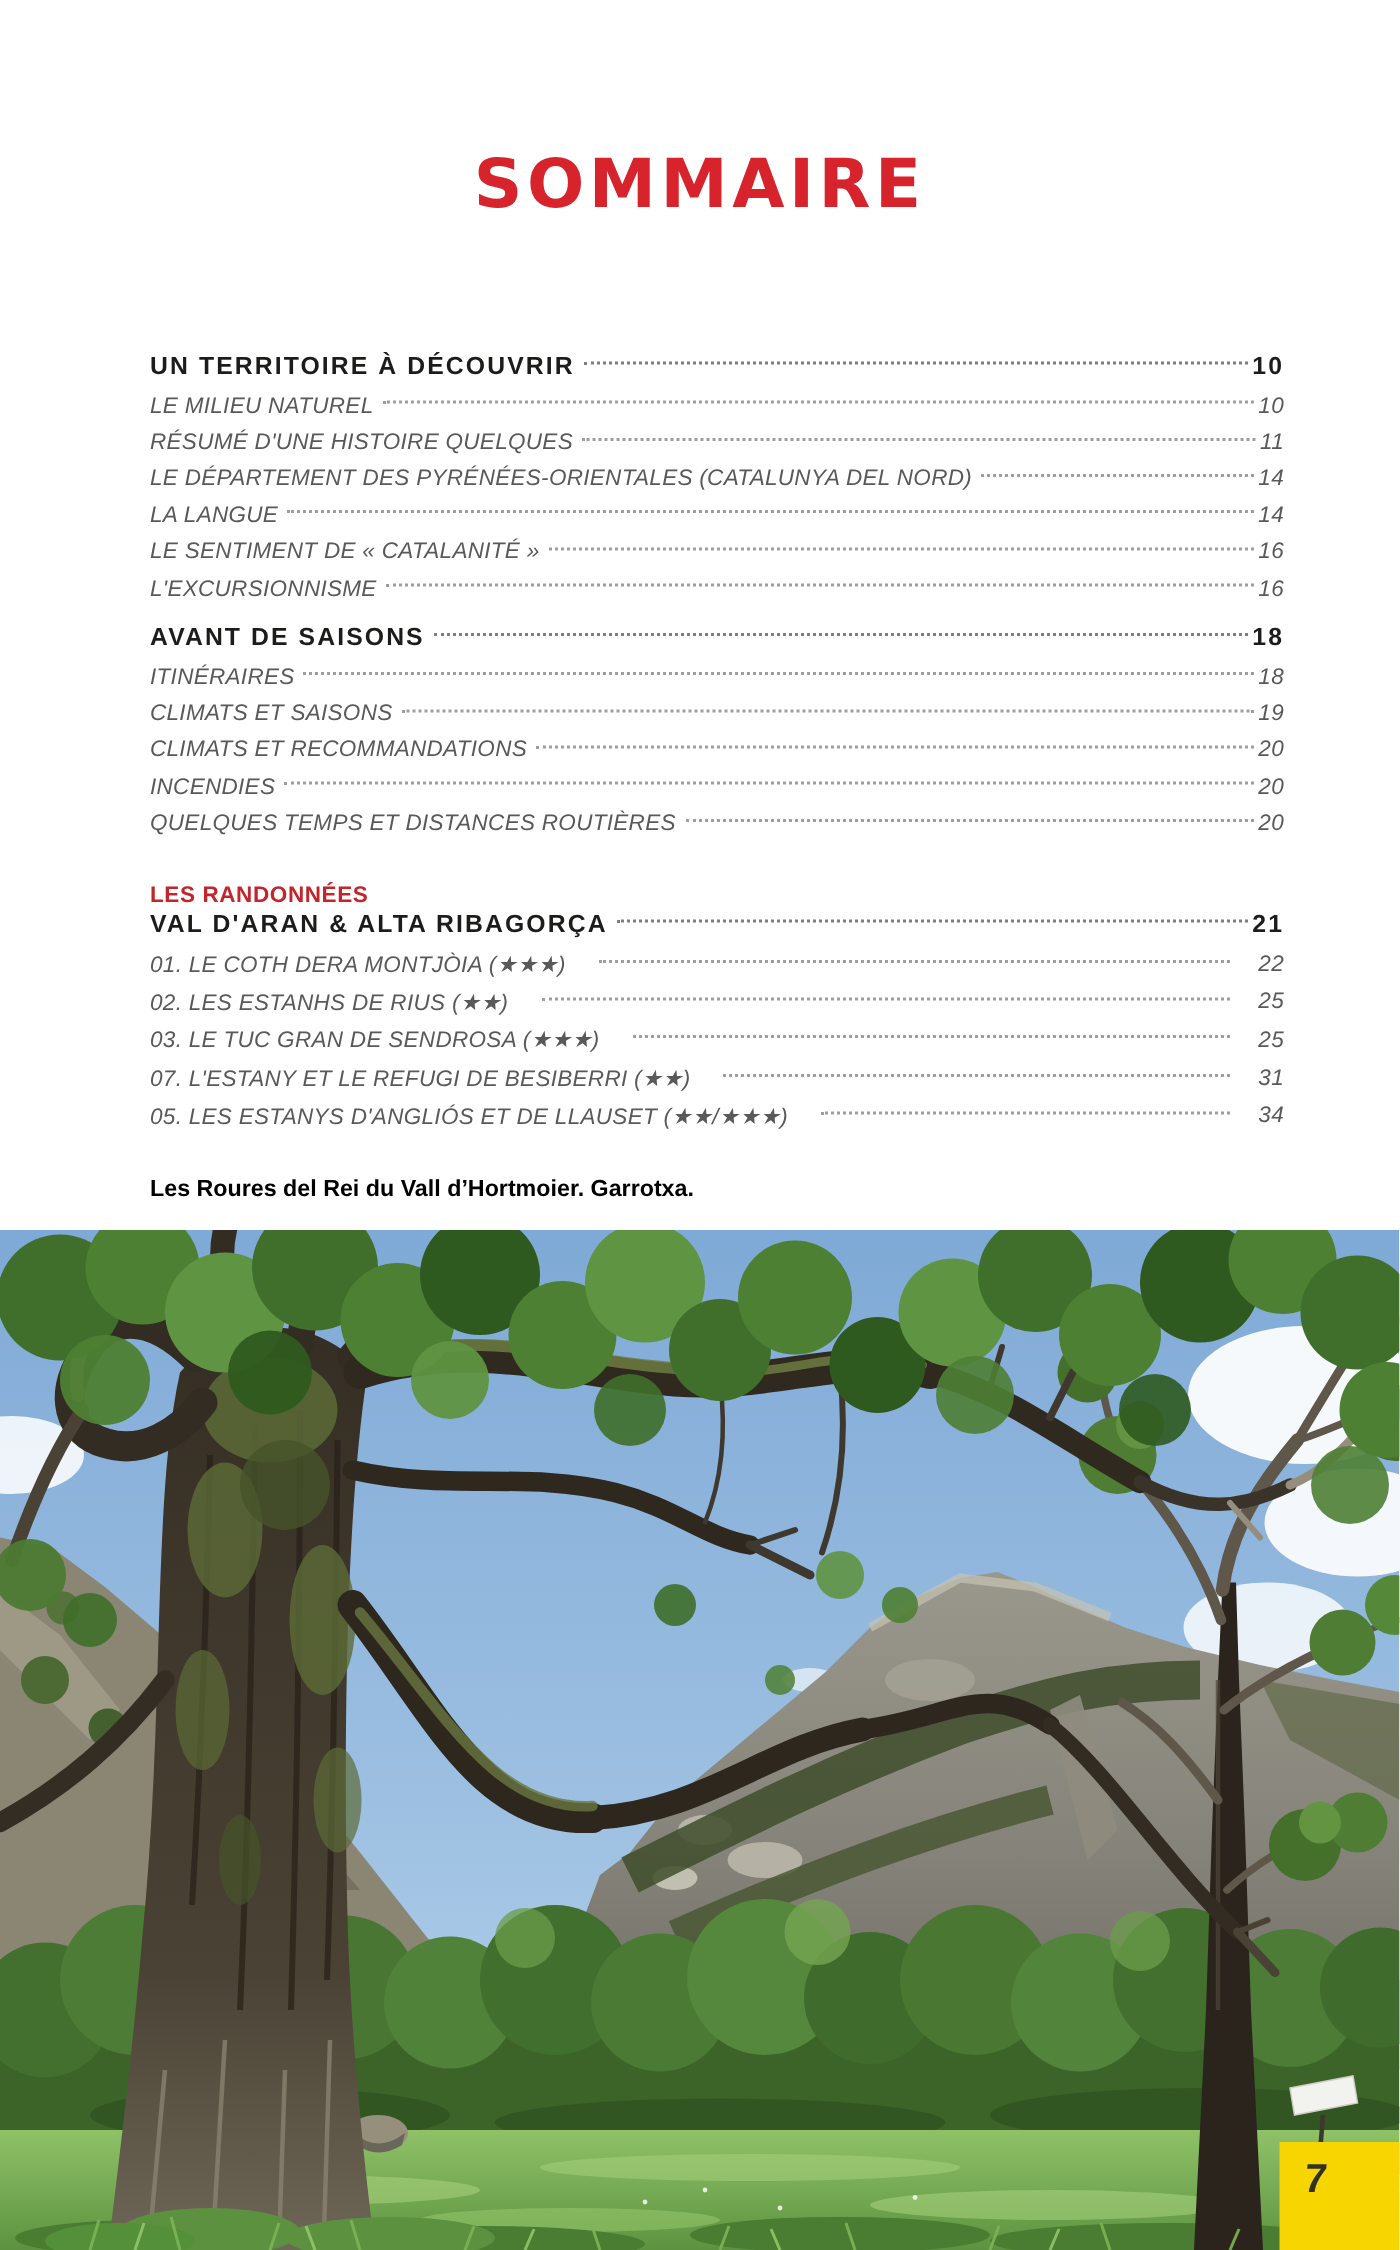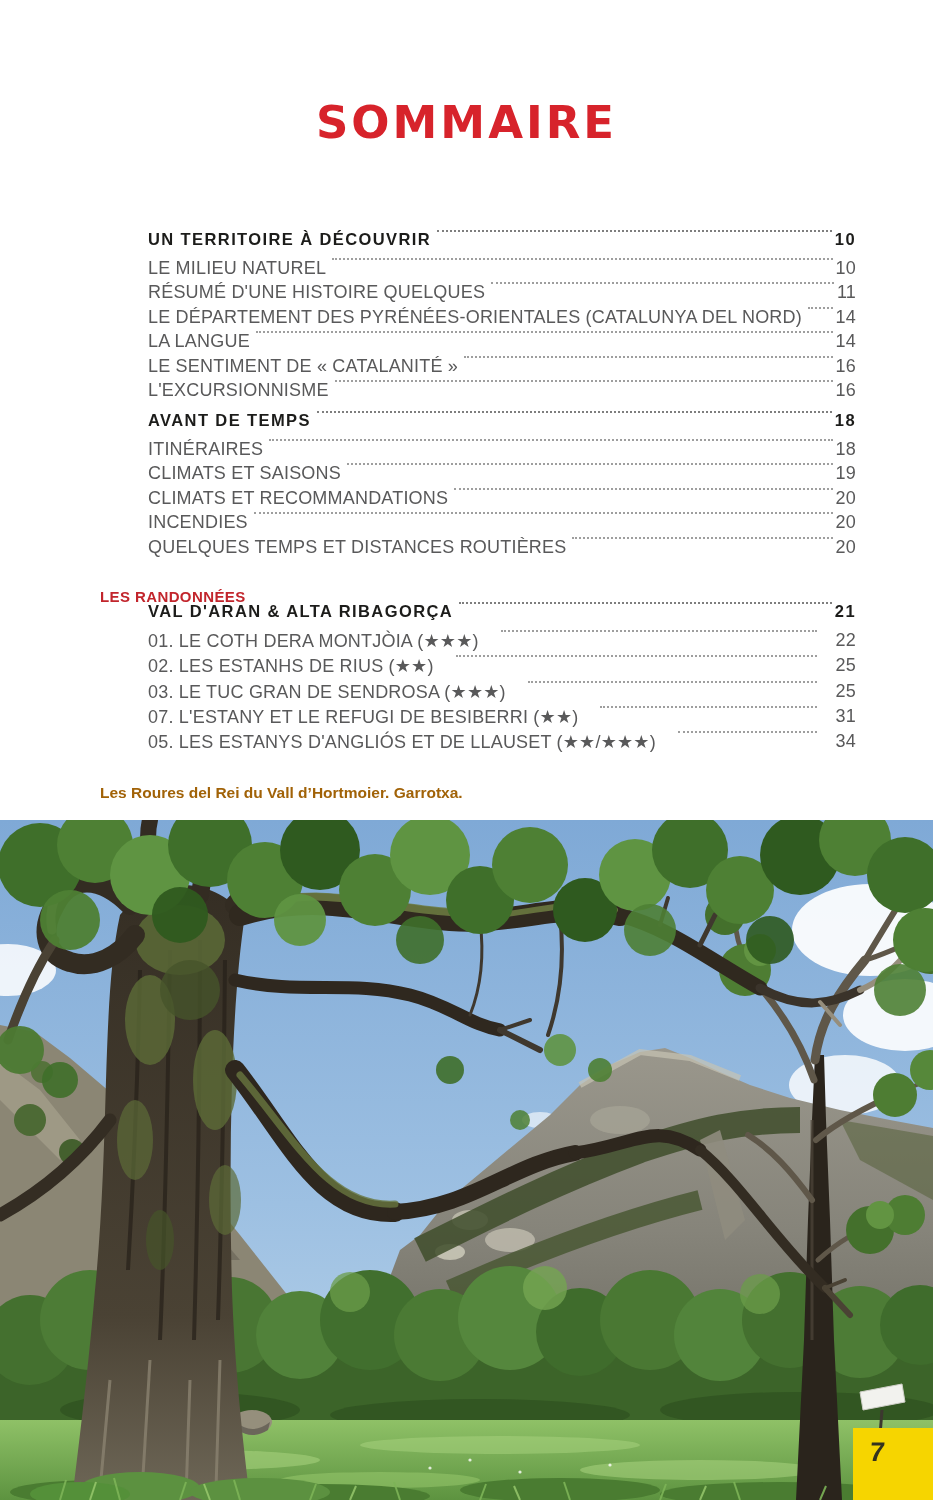--- a/index.html
+++ b/index.html
@@ -13,7 +13,7 @@
     font-size:45px;font-weight:800;letter-spacing:3px;color:#d7232b;
   }
   .toc{position:absolute;left:100px;width:756px;}
-  .toc-row{display:flex;align-items:flex-start;margin-left:48px;}
+  .toc-row{display:flex;align-items:center;}
   .toc-row .lbl{white-space:nowrap;}
   .toc-row .dots{flex:1;border-bottom:2px dotted #9e9e9e;margin:0 3px 4px 6px;min-width:20px;}
   .toc-row .pg{white-space:nowrap;}

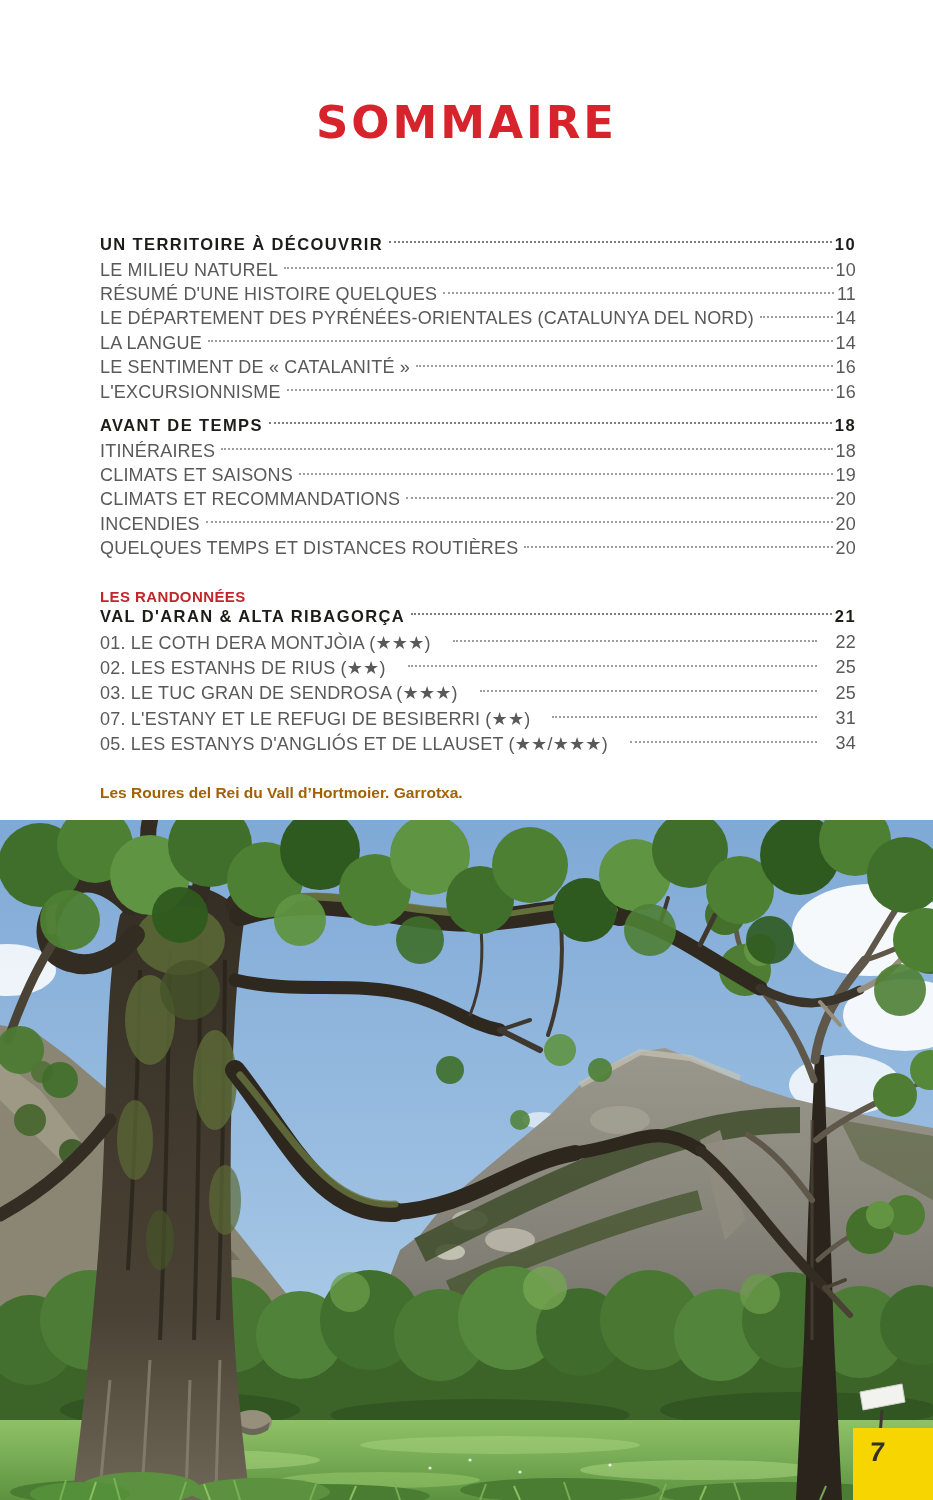--- a/index.html
+++ b/index.html
@@ -19,7 +19,7 @@
   .toc-row .pg{white-space:nowrap;}
   .toc-row.head{height:28px;font-weight:bold;color:#1c1c1a;font-size:16.5px;letter-spacing:1.4px;}
   .toc-row.head .dots{border-bottom:2px dotted #7e7e7e;}
-  .toc-row.sub{height:24.4px;color:#59595a;font-size:18px;letter-spacing:0.2px;}
+  .toc-row.sub{height:24.4px;color:#59595a;font-size:15px;letter-spacing:0.2px;font-style:italic;}
   .toc.rando .toc-row.sub{height:25.3px;gap:16px;}
   .rando-heading{
     position:absolute;left:100px;top:588px;

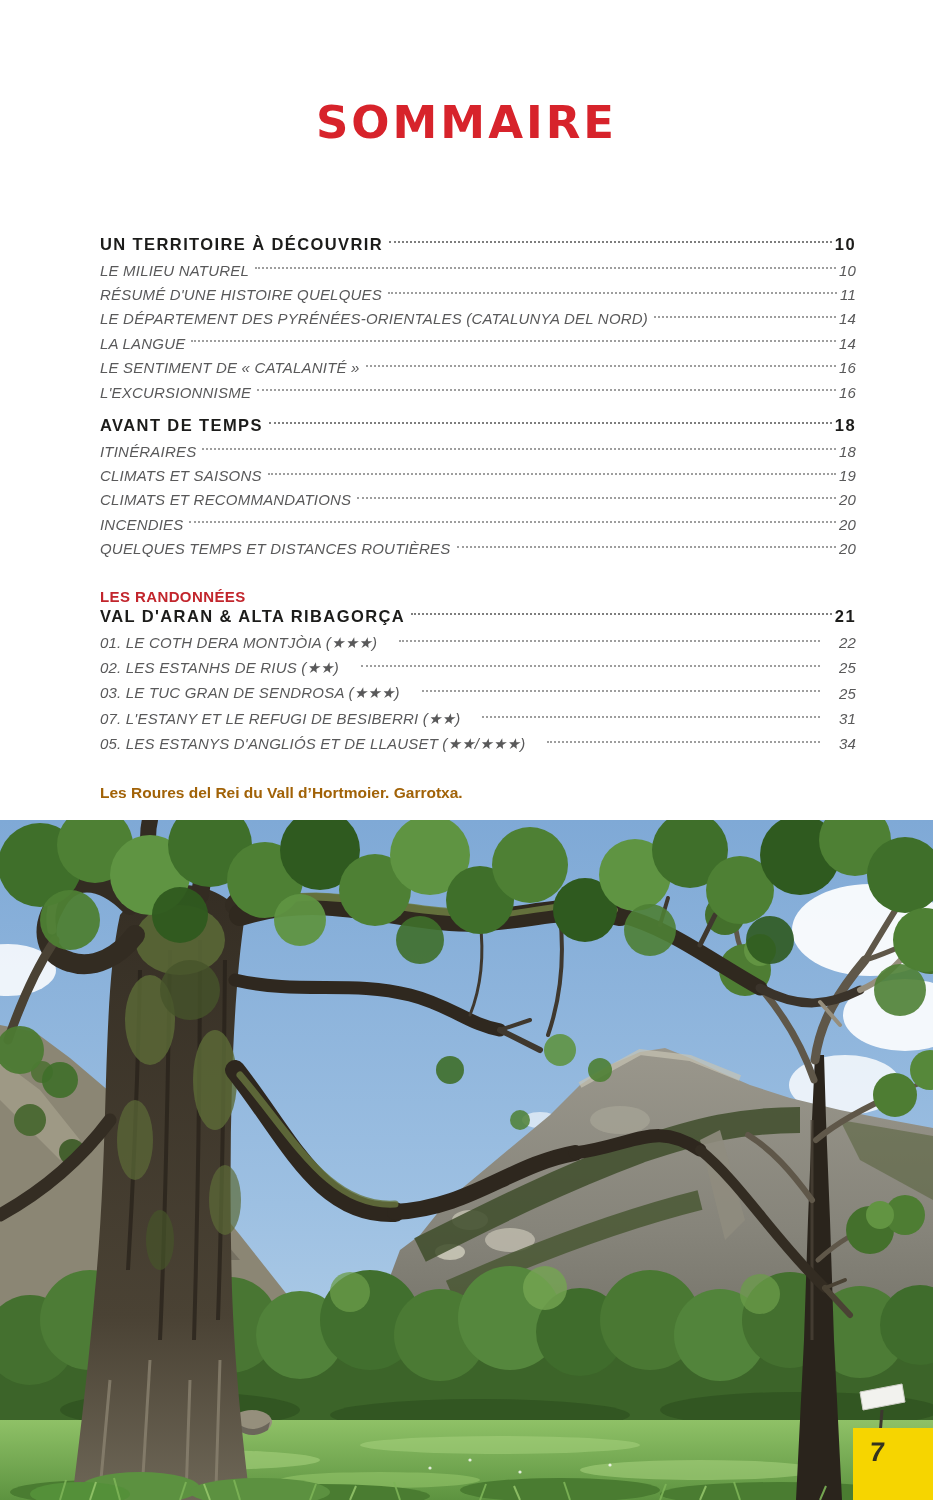--- a/index.html
+++ b/index.html
@@ -84,7 +84,7 @@
 
 <div class="toc" style="top:411px">
   <div class="toc-row head">
-    <span class="lbl">AVANT DE TEMPS</span>
+    <span class="lbl">AVANT DE SAISONS</span>
     <span class="dots"></span>
     <span class="pg">18</span>
   </div>

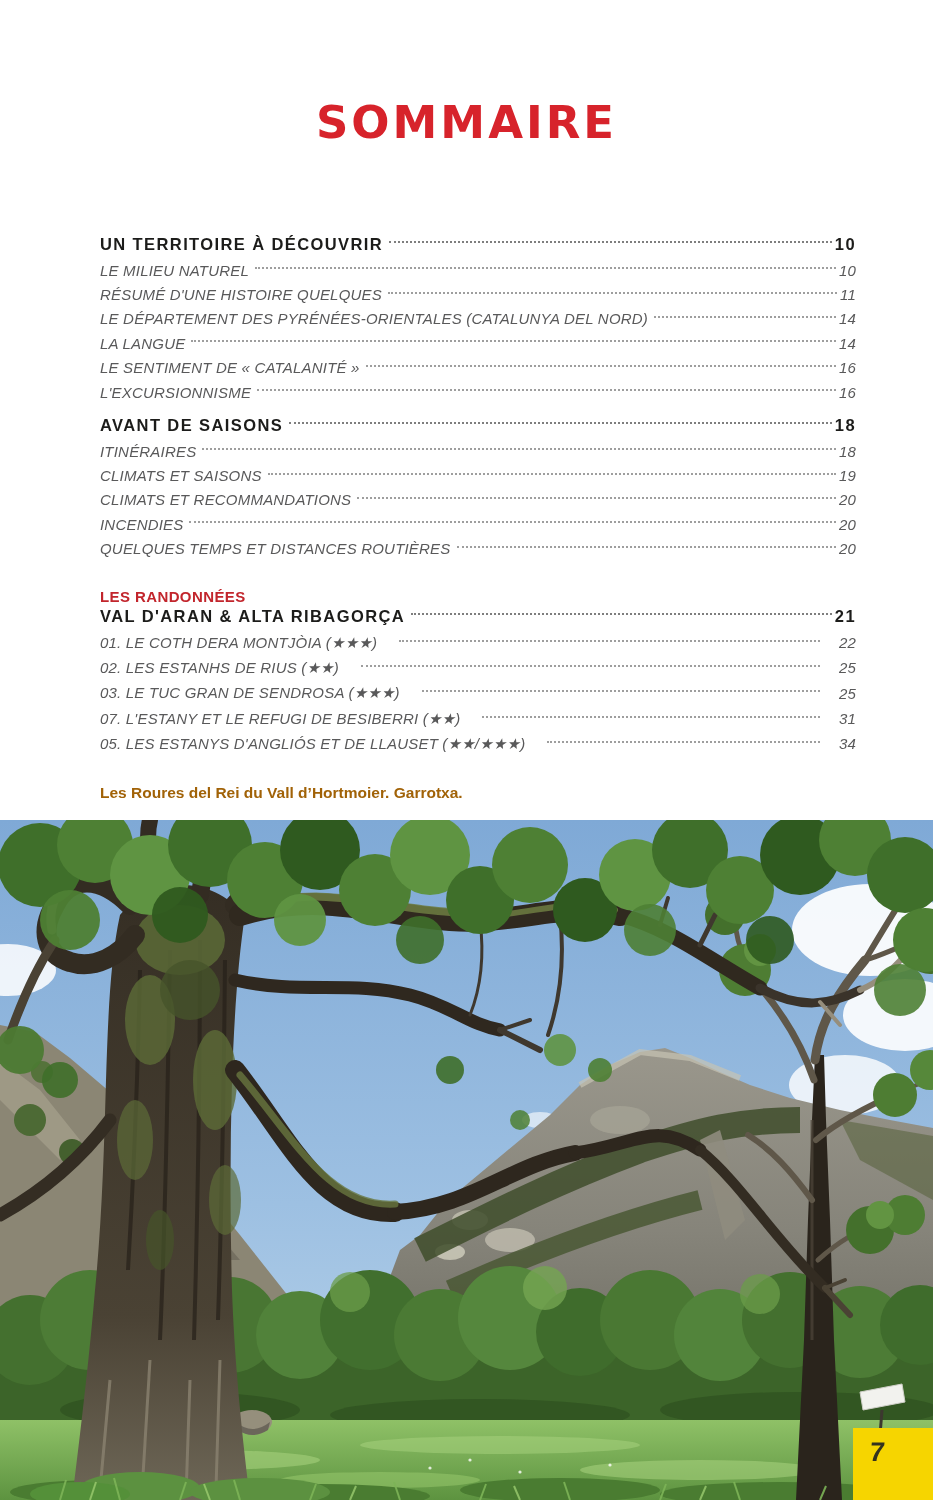--- a/index.html
+++ b/index.html
@@ -27,7 +27,7 @@
   }
   .photo-caption{
     position:absolute;left:100px;top:784px;
-    font-size:15.5px;font-weight:bold;color:#a16207;
+    font-size:15.5px;font-weight:bold;color:#000000;
   }
   .photo{position:absolute;left:0;top:820px;width:933px;height:680px;}
   .page-tab{

